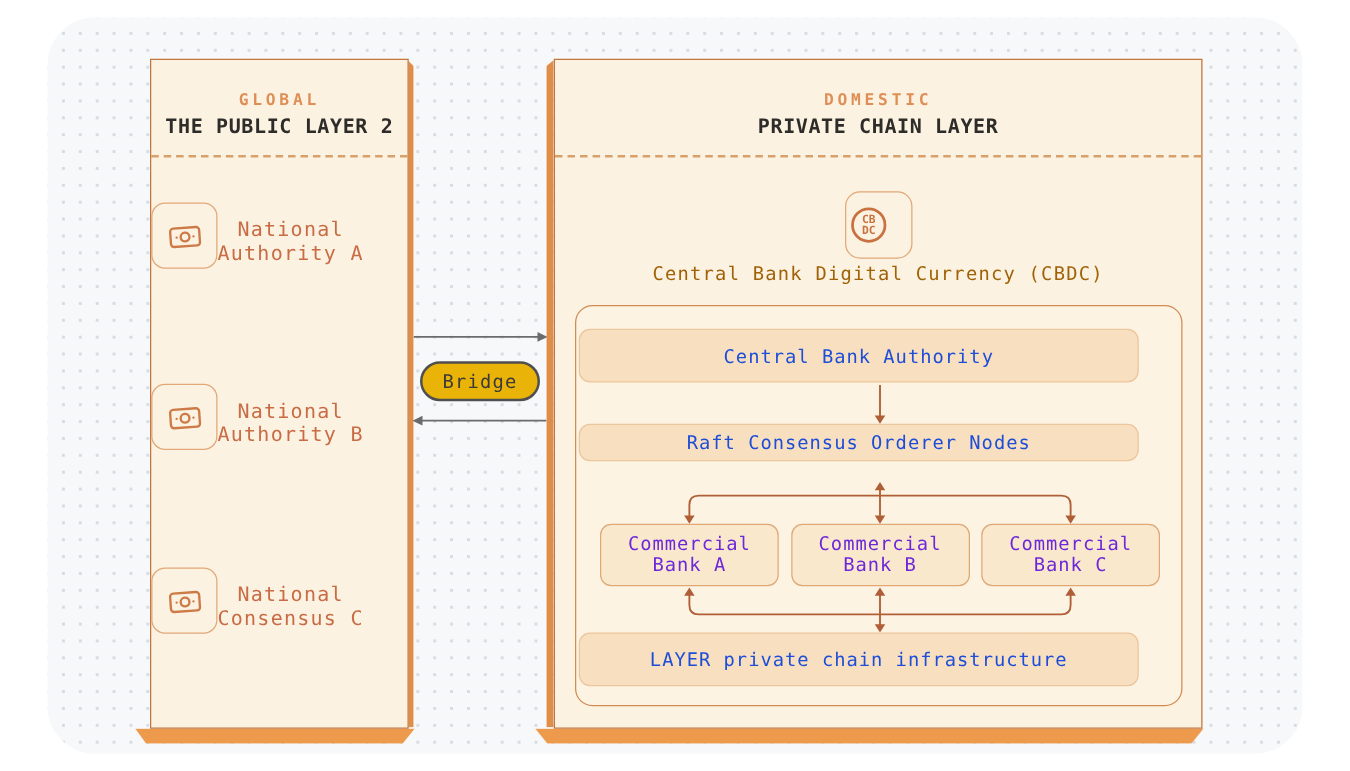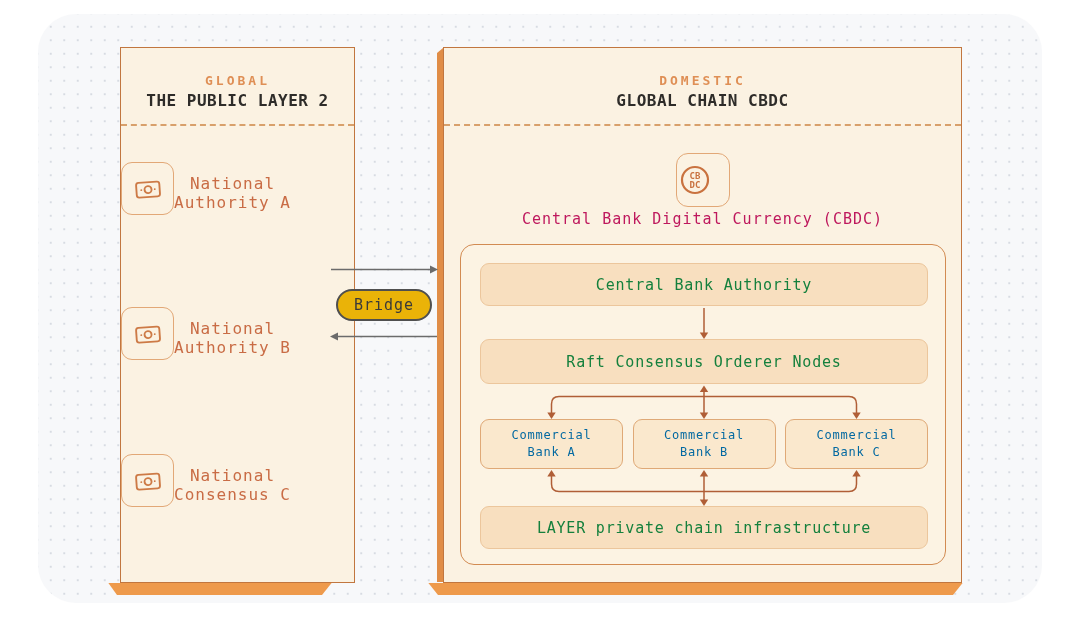--- a/index.html
+++ b/index.html
@@ -20,7 +20,7 @@
     position:absolute;background:#fbf2e2;border:1.5px solid #c1763f;
     box-sizing:border-box;
   }
-  .panel-body.left{left:120px;top:47px;width:235px;height:536px;}
+  .panel-body.left{left:120px;top:47px;width:207px;height:536px;}
   .panel-body.right{left:443px;top:47px;width:519px;height:536px;}
   .side-strip{position:absolute;top:48px;height:534px;background:#e08d47;}
   .side-strip.left-panel{left:326px;width:5px;clip-path:polygon(0 0,100% 5px,100% 100%,0 100%);}

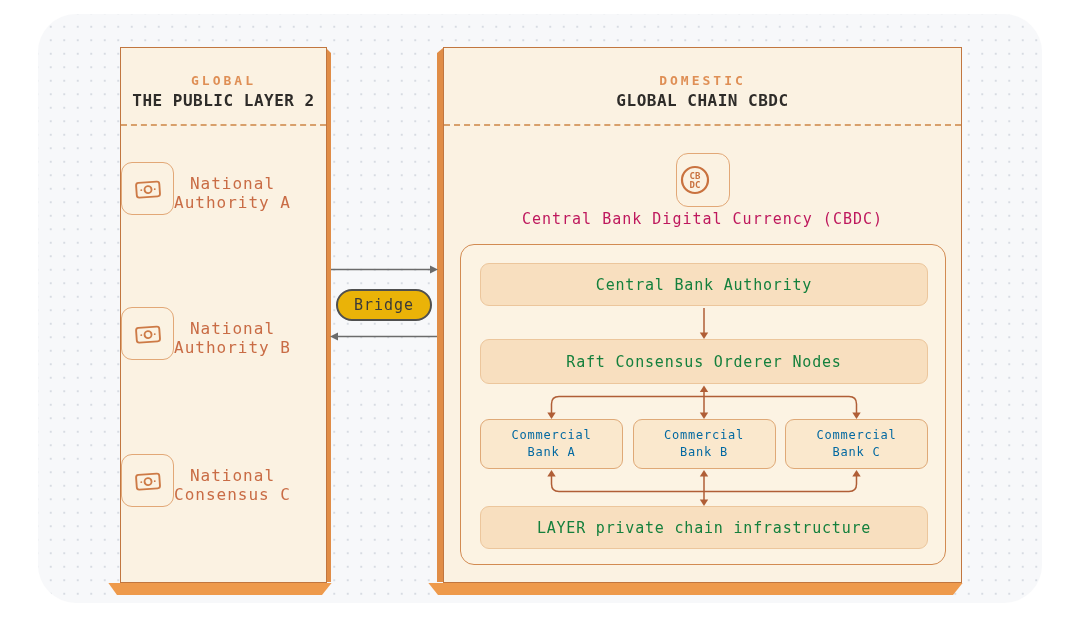--- a/index.html
+++ b/index.html
@@ -163,7 +163,7 @@
   <div class="panel-body right">
     <div class="panel-header">
       <div class="eyebrow">DOMESTIC</div>
-      <div class="panel-title">GLOBAL CHAIN CBDC</div>
+      <div class="panel-title">PRIVATE CHAIN LAYER</div>
     </div>
     <div class="divider"></div>
 

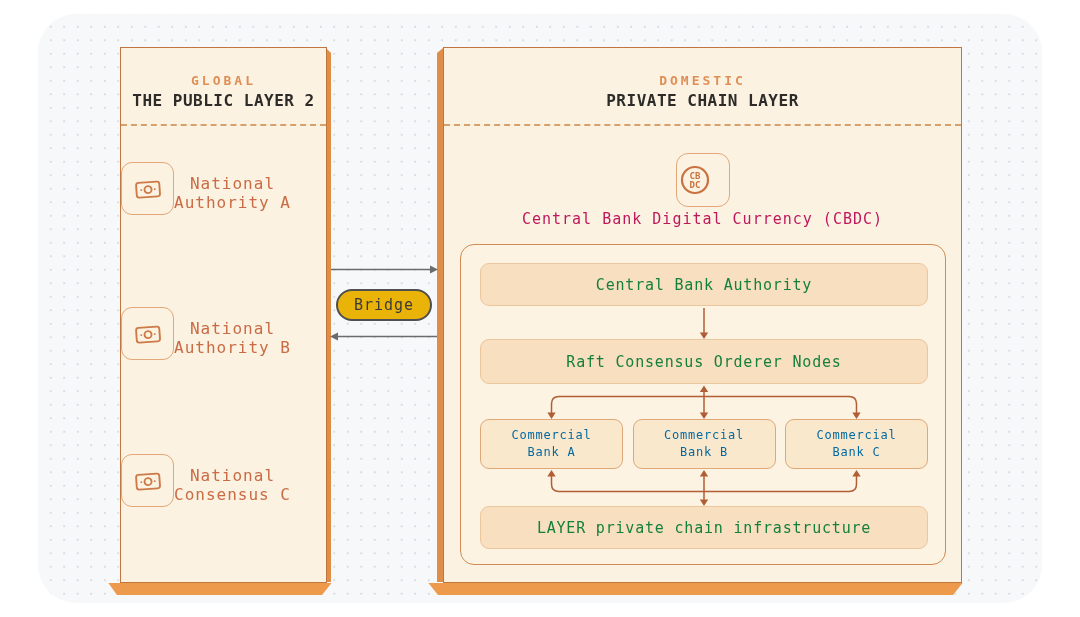--- a/index.html
+++ b/index.html
@@ -50,7 +50,7 @@
     display:flex;align-items:center;justify-content:flex-start;box-sizing:border-box;text-decoration:underline;
   }
   .cbdc-caption{position:absolute;top:162px;left:0;right:0;text-align:center;
-    font-size:15px;letter-spacing:1px;color:#be185d;}
+    font-size:15px;letter-spacing:1px;color:#a16207;}
 
   
   .inner{

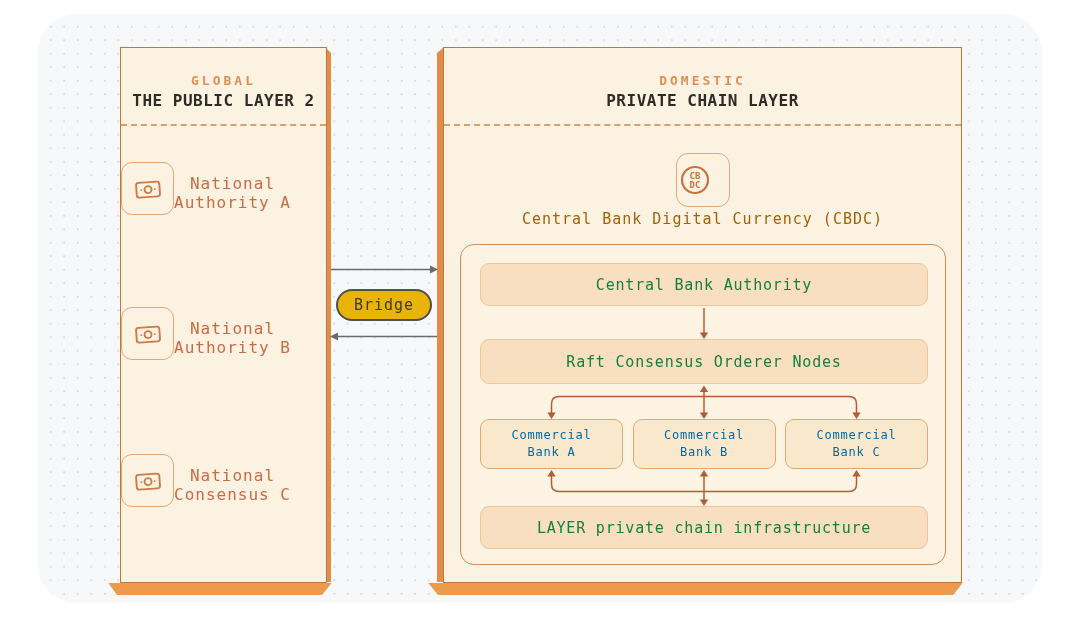--- a/index.html
+++ b/index.html
@@ -58,10 +58,10 @@
     border:1.5px solid #d28b52;border-radius:14px;background:#fcf3e3;box-sizing:border-box;
   }
   .bar{
-    position:absolute;left:19px;width:448px;height:43px;
+    position:absolute;left:2px;width:448px;height:43px;
     background:#f8dfbf;border:1.5px solid #ecc69c;border-radius:9px;
     display:flex;align-items:center;justify-content:center;box-sizing:border-box;
-    font-size:15px;letter-spacing:0.8px;color:#15803d;
+    font-size:15px;letter-spacing:0.8px;color:#1d4ed8;
   }
   .bar.authority{top:18px;}
   .bar.orderer{top:94px;height:45px;}

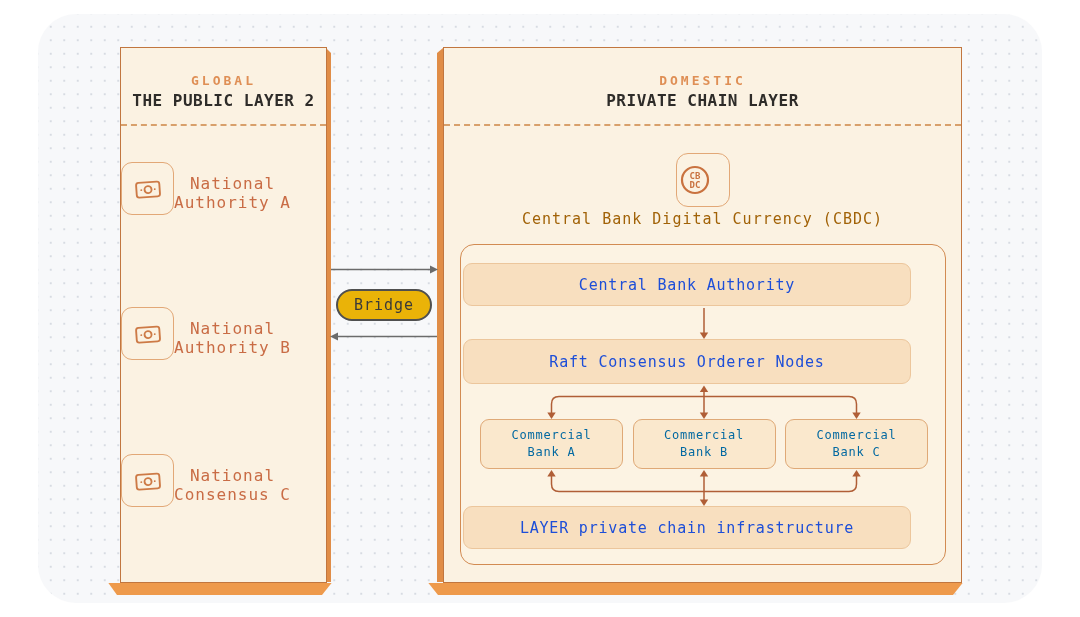--- a/index.html
+++ b/index.html
@@ -64,7 +64,7 @@
     font-size:15px;letter-spacing:0.8px;color:#1d4ed8;
   }
   .bar.authority{top:18px;}
-  .bar.orderer{top:94px;height:45px;}
+  .bar.orderer{top:94px;height:30px;}
   .bar.infra{top:261px;}
   .bank{
     position:absolute;top:174px;height:50px;width:143px;

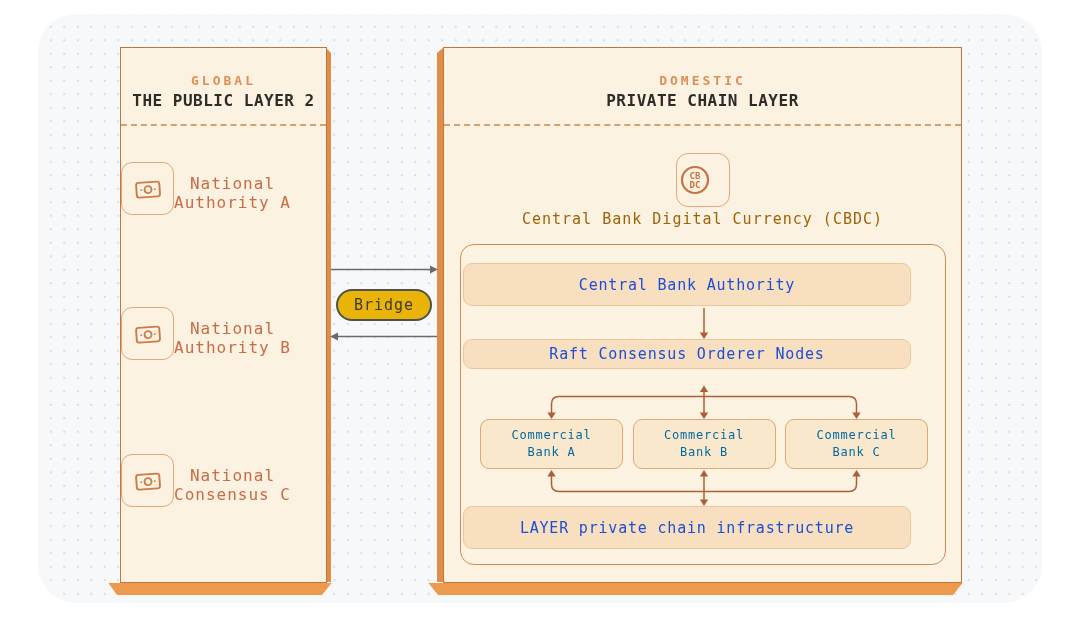--- a/index.html
+++ b/index.html
@@ -70,7 +70,7 @@
     position:absolute;top:174px;height:50px;width:143px;
     background:#fae8cd;border:1.5px solid #dfa977;border-radius:9px;
     display:flex;flex-direction:column;align-items:center;justify-content:center;box-sizing:border-box;
-    font-size:12px;line-height:17px;letter-spacing:0.8px;color:#0369a1;text-align:center;
+    font-size:15px;line-height:17px;letter-spacing:0.8px;color:#6d28d9;text-align:center;
   }
   .bank.a{left:19px;} .bank.b{left:171.5px;} .bank.c{left:324px;}
   .connector-svg{position:absolute;left:0;top:0;pointer-events:none;}

